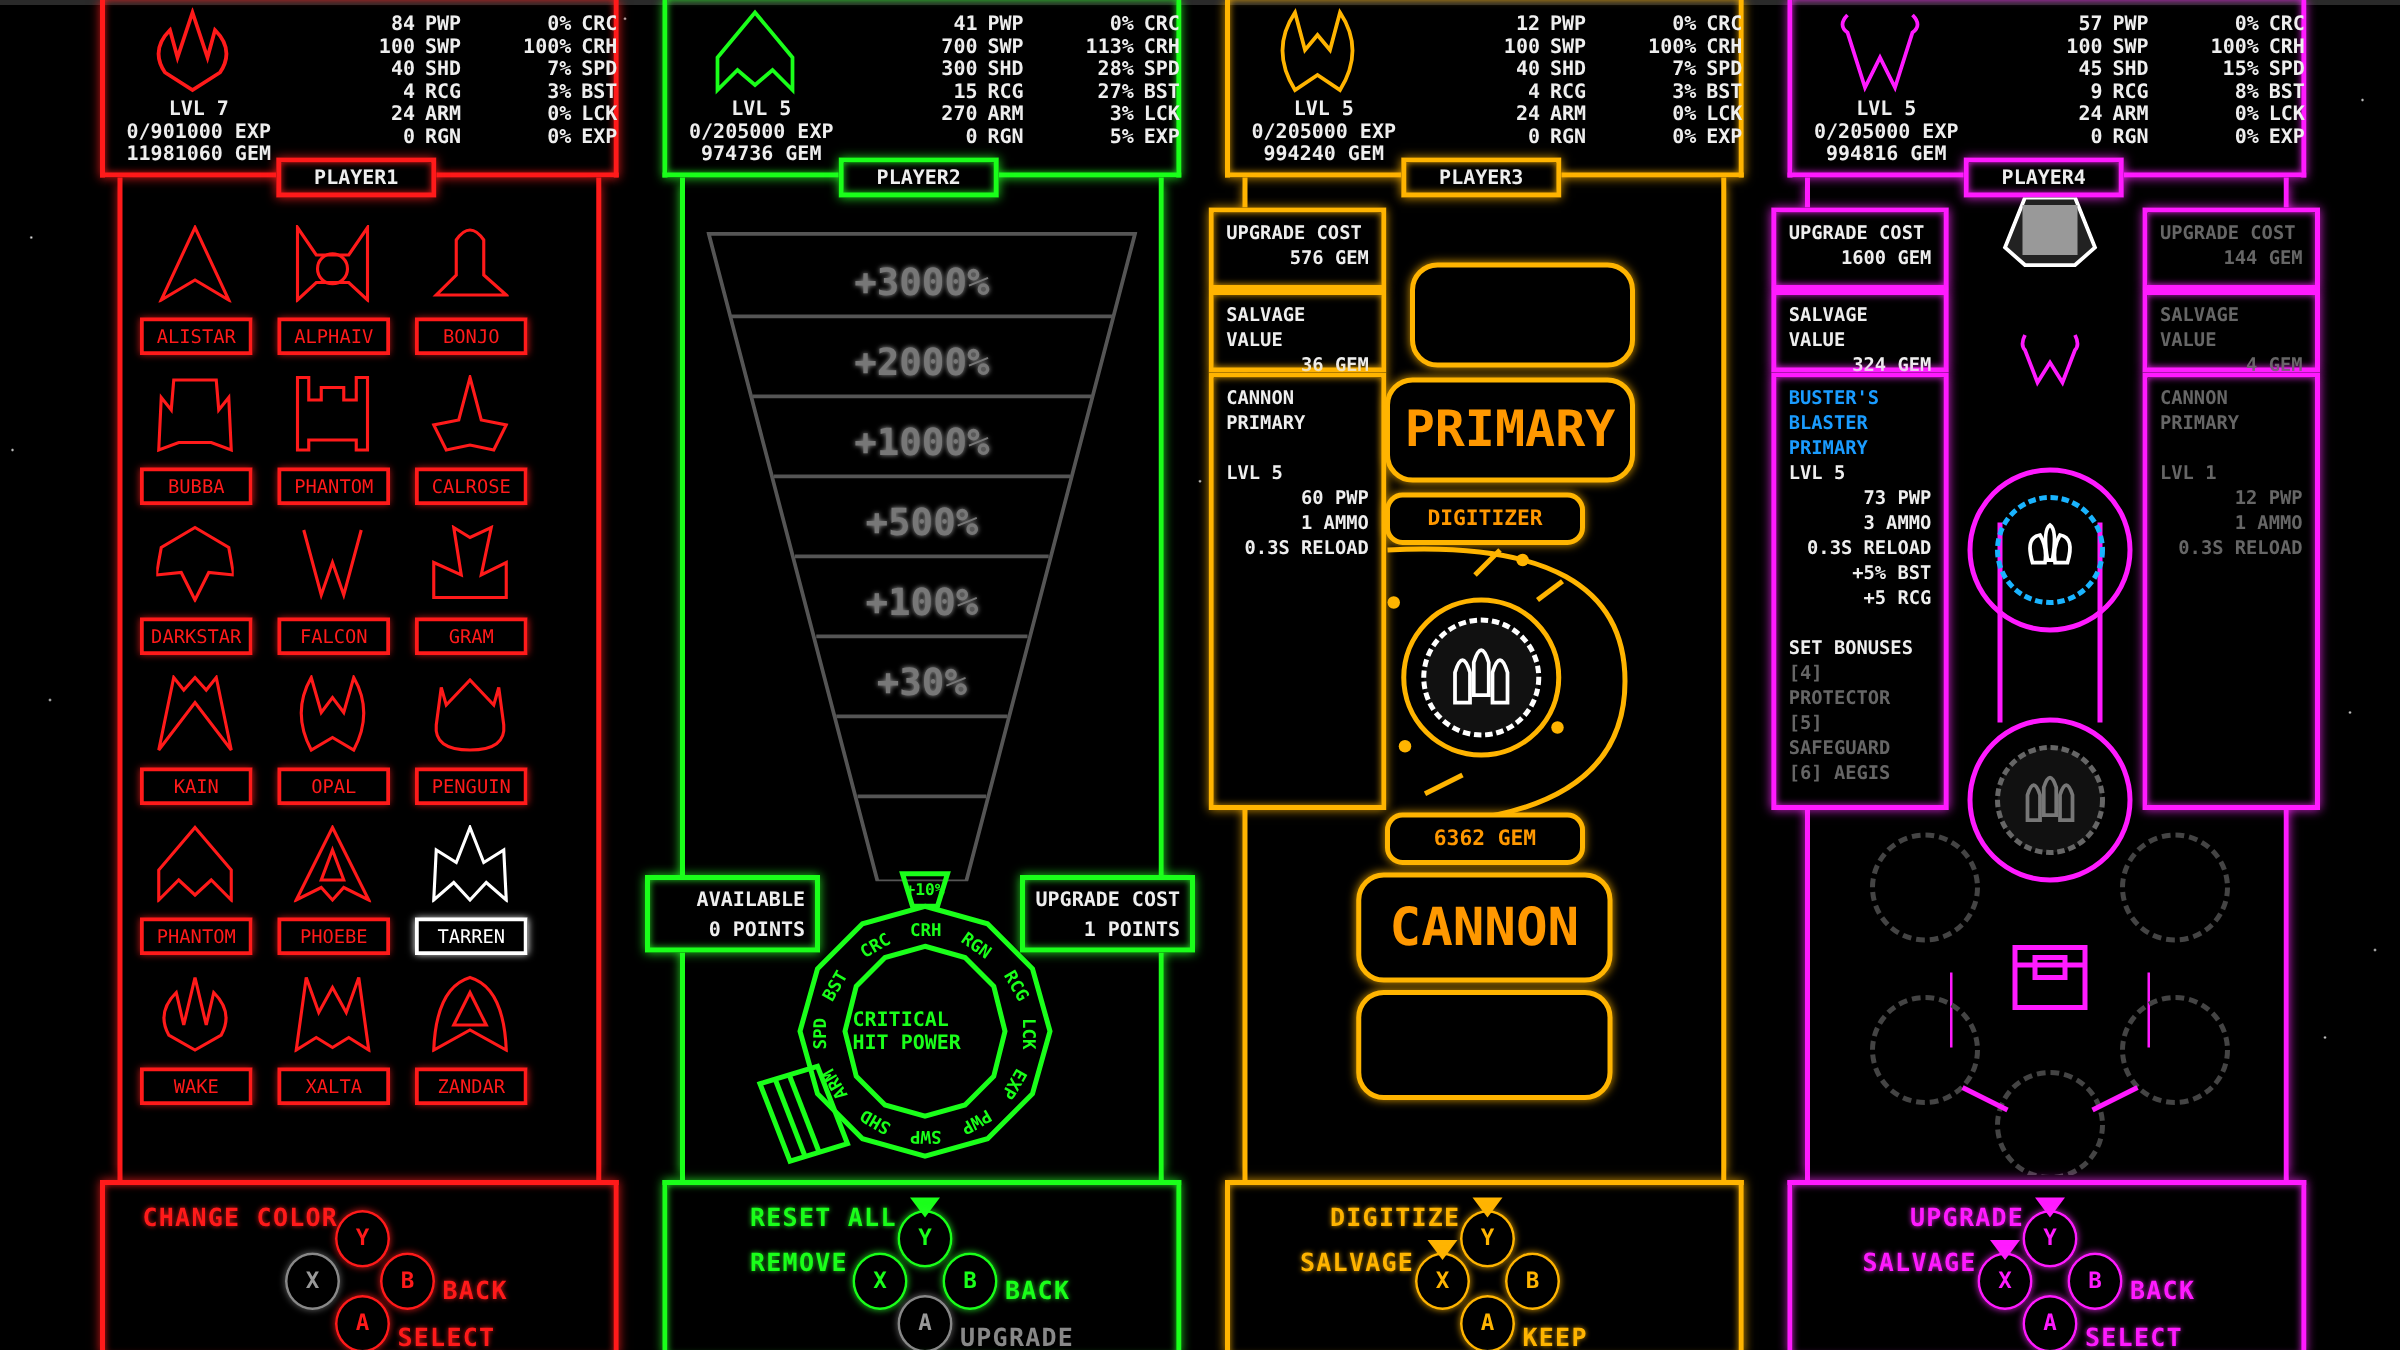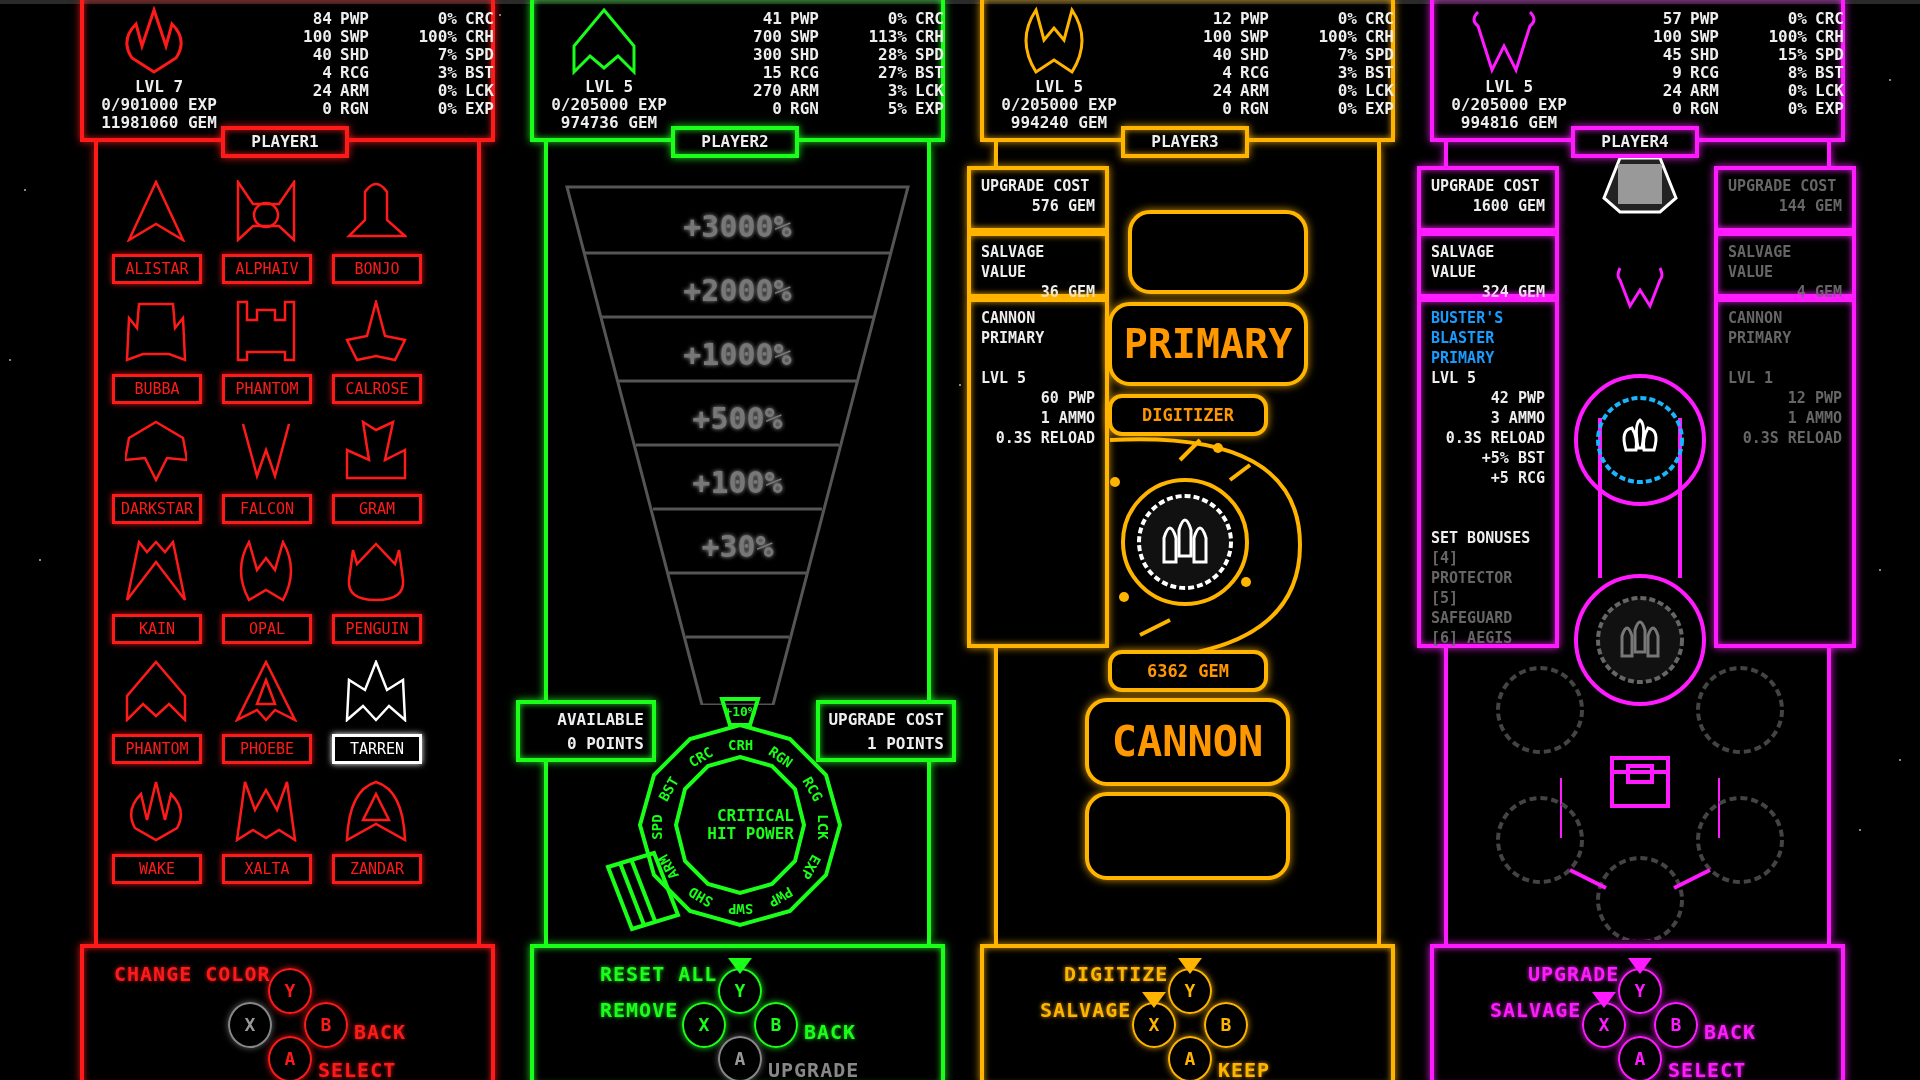--- a/index.html
+++ b/index.html
@@ -521,7 +521,7 @@
     <div class="blue">BLASTER</div>
     <div class="blue">PRIMARY</div>
     <div>LVL 5</div>
-    <div class="r">42 PWP</div>
+    <div class="r">73 PWP</div>
     <div class="r">3 AMMO</div>
     <div class="r">0.3S RELOAD</div>
     <div class="r">+5% BST</div>

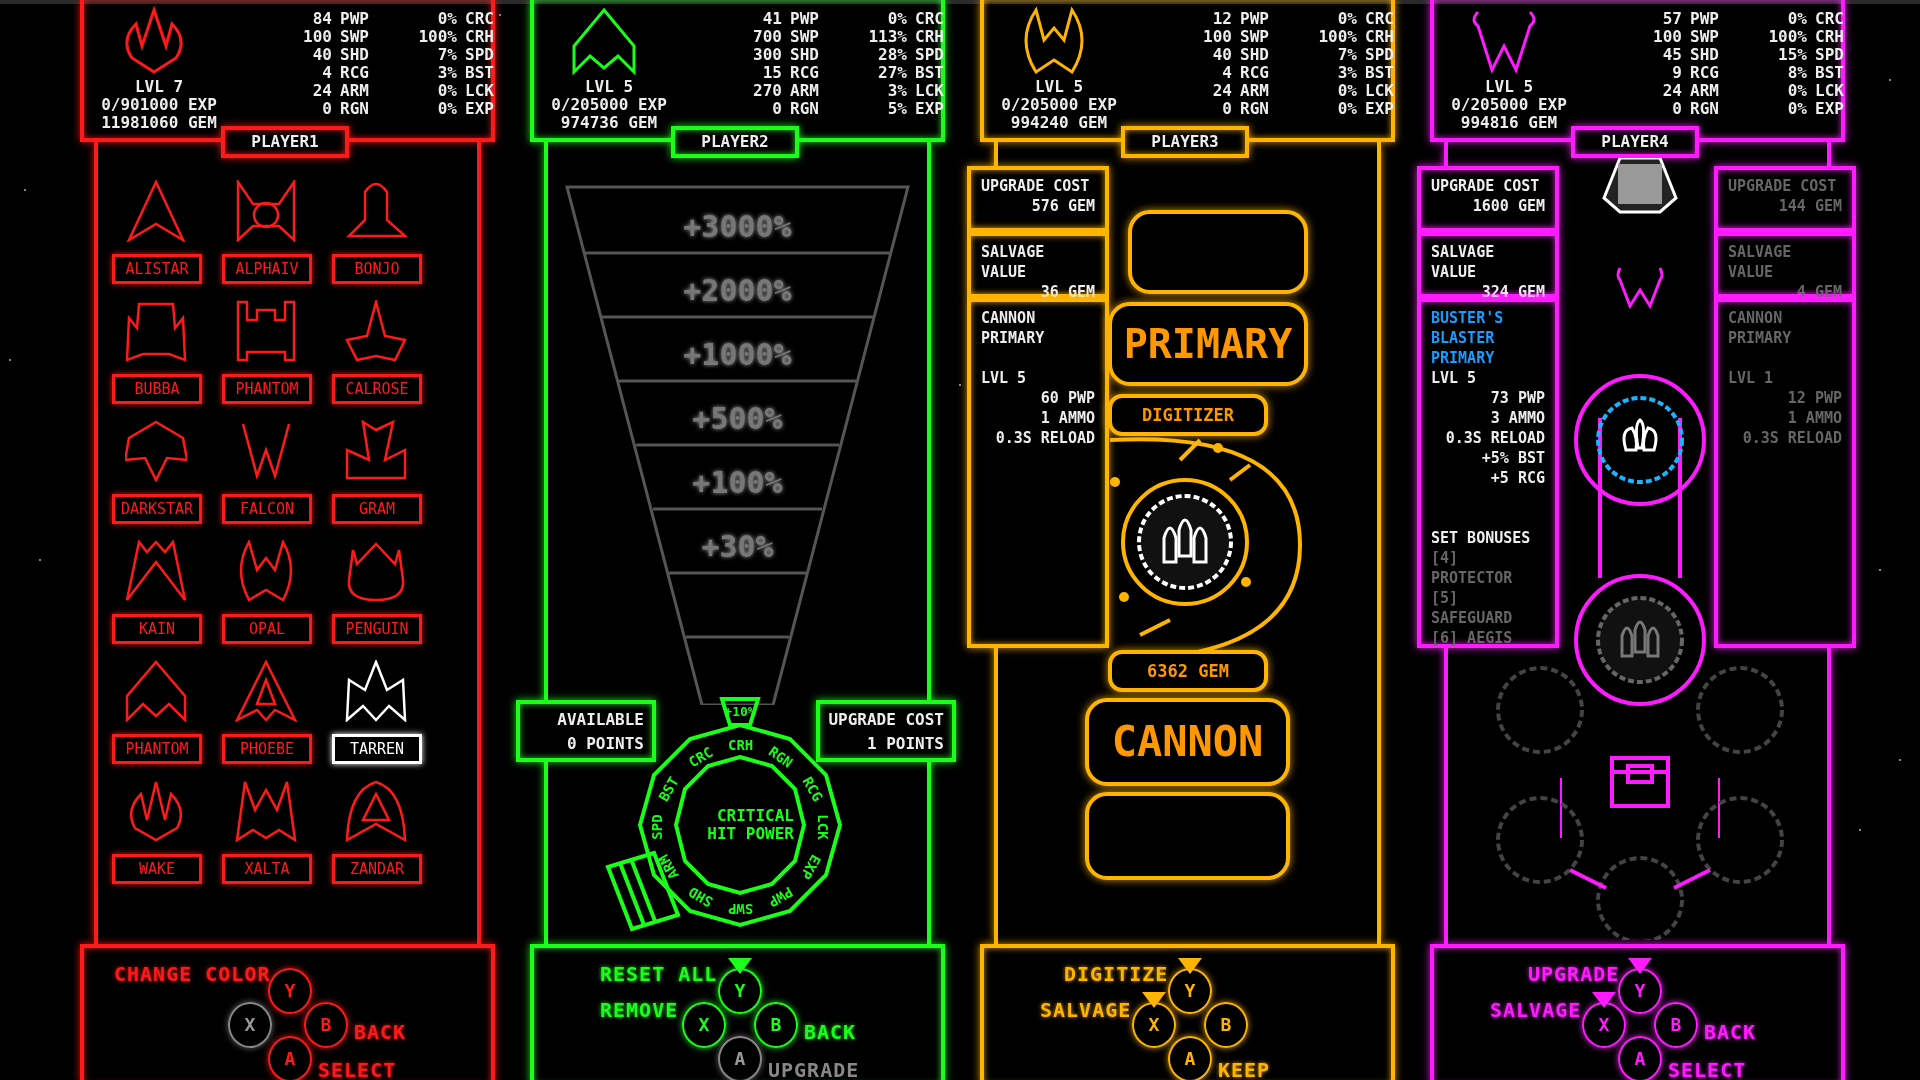--- a/index.html
+++ b/index.html
@@ -526,7 +526,7 @@
     <div class="r">0.3S RELOAD</div>
     <div class="r">+5% BST</div>
     <div class="r">+5 RCG</div>
-    <div style="margin-top:40px">SET BONUSES</div>
+    <div style="margin-top:20px">SET BONUSES</div>
     <div class="gray">[4] PROTECTOR</div>
     <div class="gray">[5] SAFEGUARD</div>
     <div class="gray">[6] AEGIS</div>

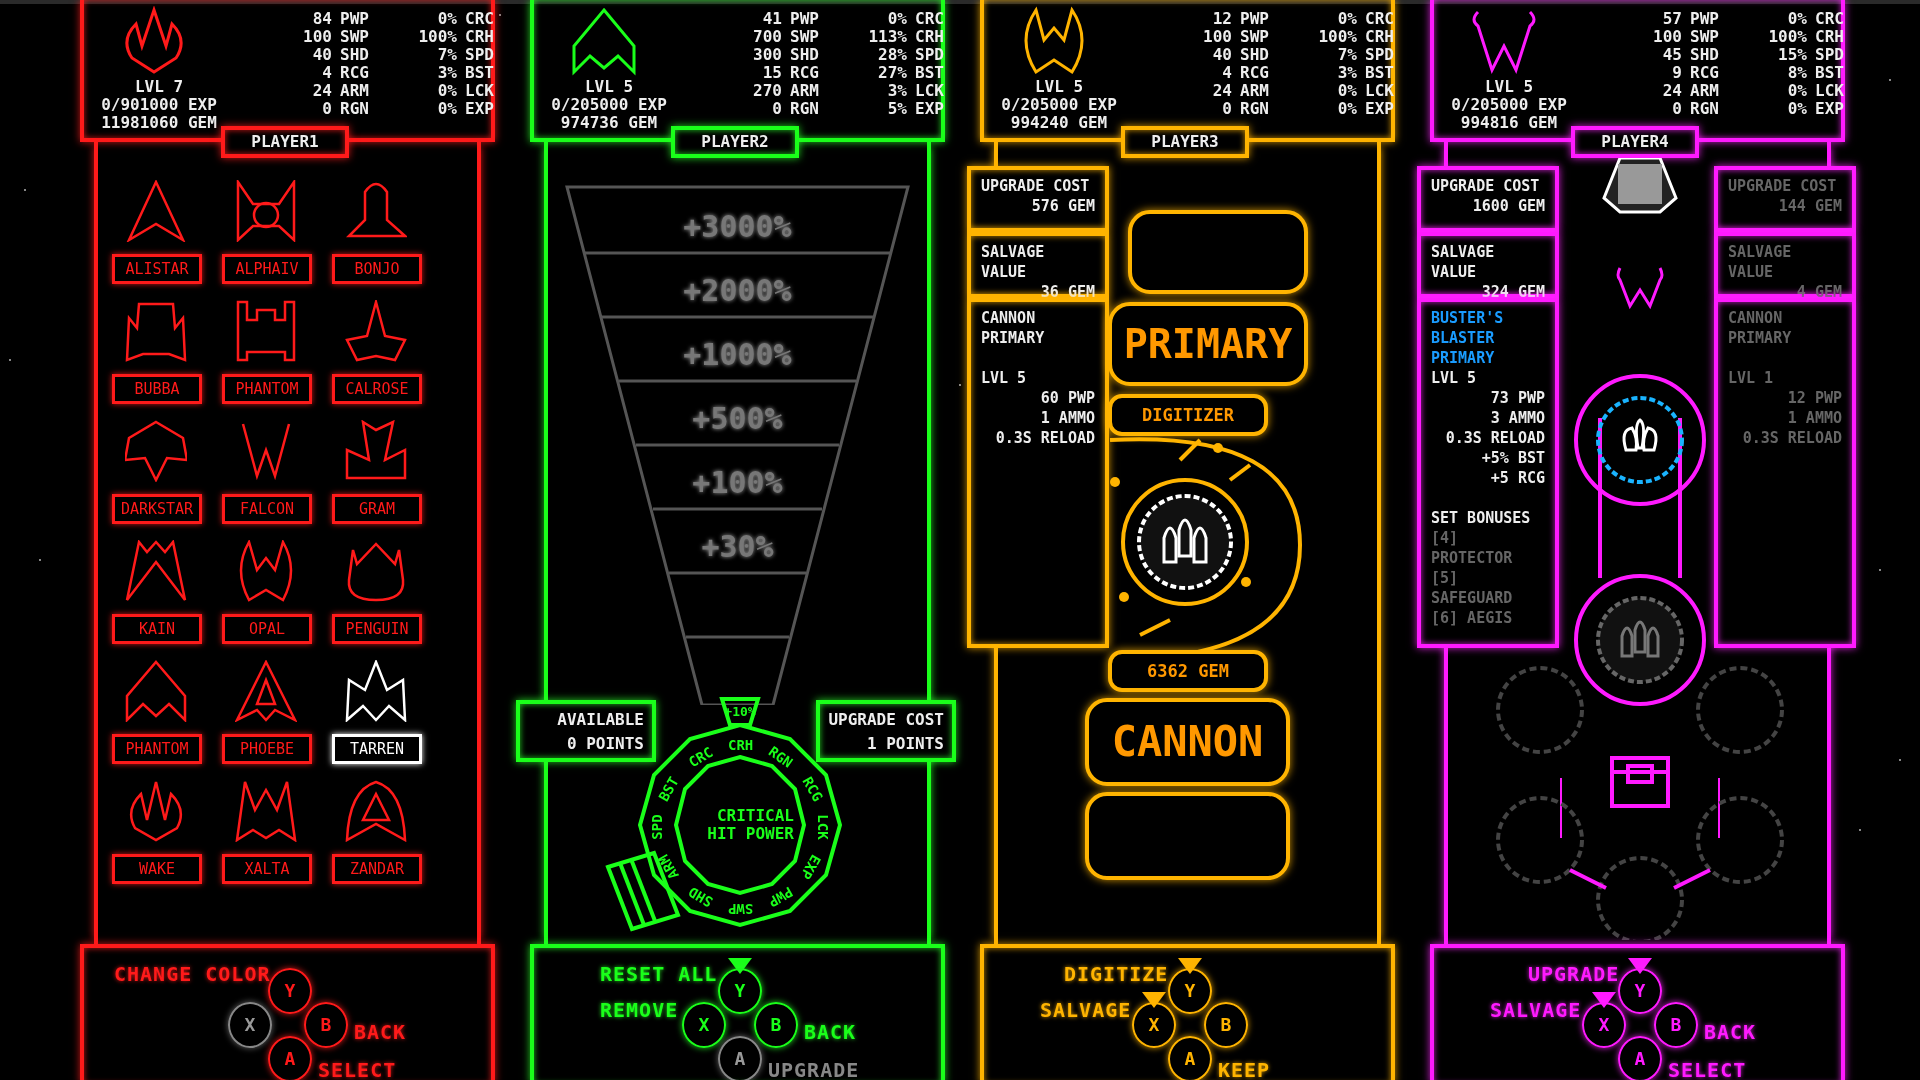--- a/index.html
+++ b/index.html
@@ -334,7 +334,7 @@
     <span style="position:absolute;left:44px;top:124px;transform:rotate(270deg)">SPD</span>
     <span style="position:absolute;left:56px;top:86px;transform:rotate(300deg)">BST</span>
     <span style="position:absolute;left:88px;top:54px;transform:rotate(330deg)">CRC</span>
-    <div style="position:absolute;left:94px;top:112px;width:100px;text-align:right;font-size:16px;white-space:pre-line;line-height:18px">CRITICAL
+    <div style="position:absolute;left:82px;top:112px;width:100px;text-align:left;font-size:16px;white-space:pre-line;line-height:18px">CRITICAL
 HIT POWER</div>
   </div>
 

